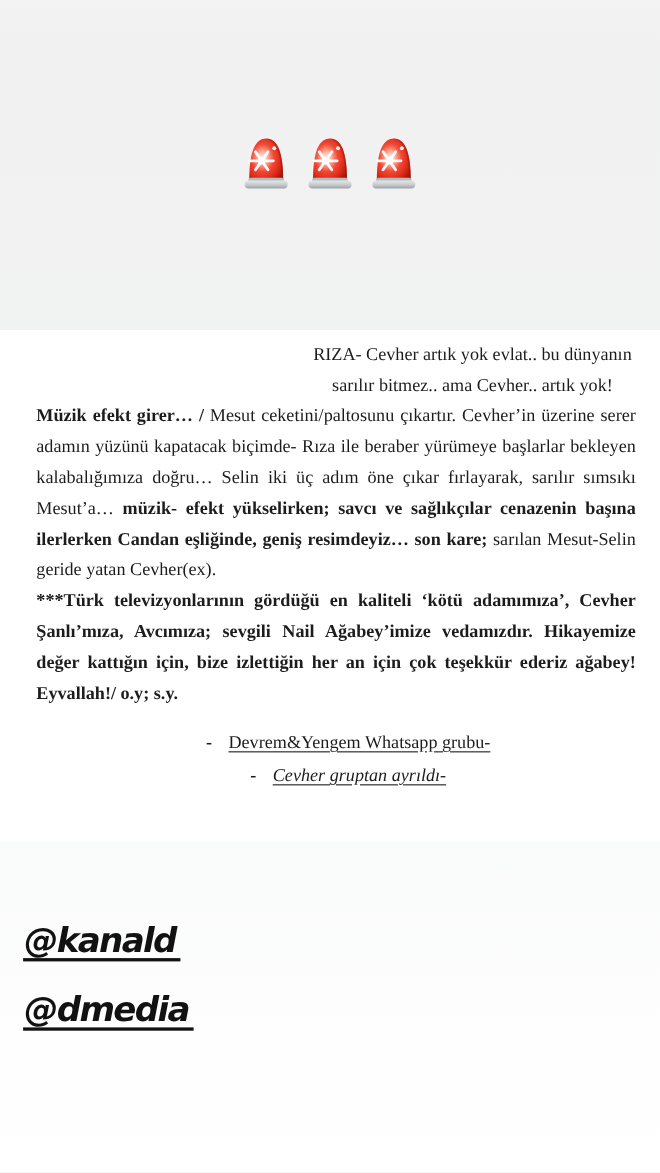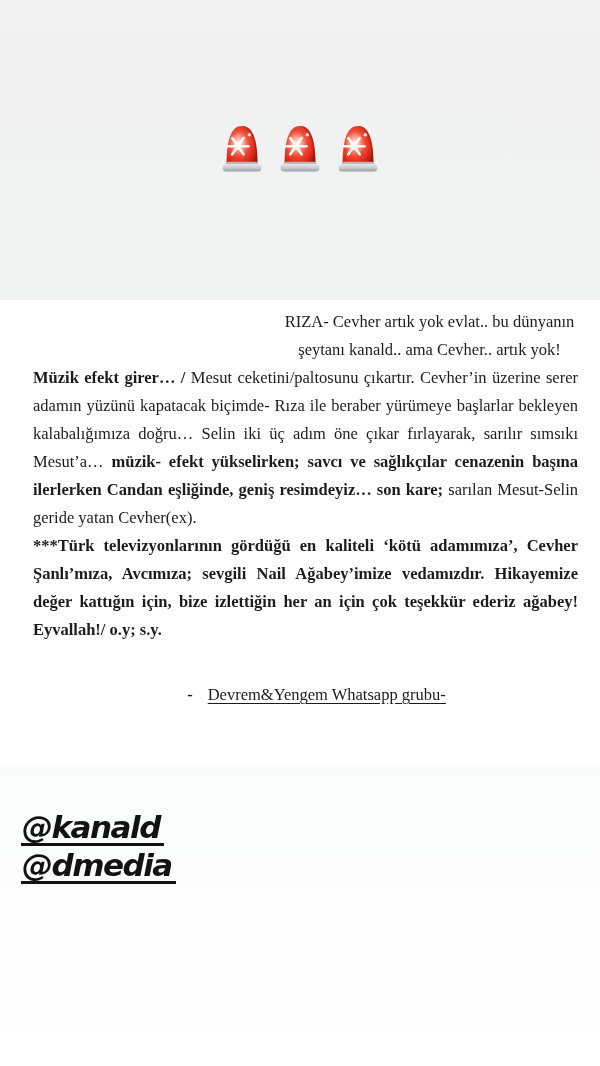--- a/index.html
+++ b/index.html
@@ -101,7 +101,7 @@
 
     <div class="dialogue">
       <div class="dline">RIZA- Cevher artık yok evlat.. bu dünyanın</div>
-      <div class="dline">şeytanı kanald.. ama Cevher.. artık yok!</div>
+      <div class="dline">sarılır bitmez.. ama Cevher.. artık yok!</div>
     </div>
 
     <p class="action"><span class="b">Müzik efekt girer… / </span><span>Mesut ceketini/paltosunu çıkartır. Cevher’in üzerine serer adamın yüzünü kapatacak biçimde- Rıza ile beraber yürümeye başlarlar bekleyen kalabalığımıza doğru… Selin iki üç adım öne çıkar fırlayarak, sarılır sımsıkı Mesut’a… </span><span class="b">müzik- efekt yükselirken; savcı ve sağlıkçılar cenazenin başına ilerlerken Candan eşliğinde, geniş resimdeyiz… son kare; </span><span>sarılan Mesut-Selin geride yatan Cevher(ex).</span></p>

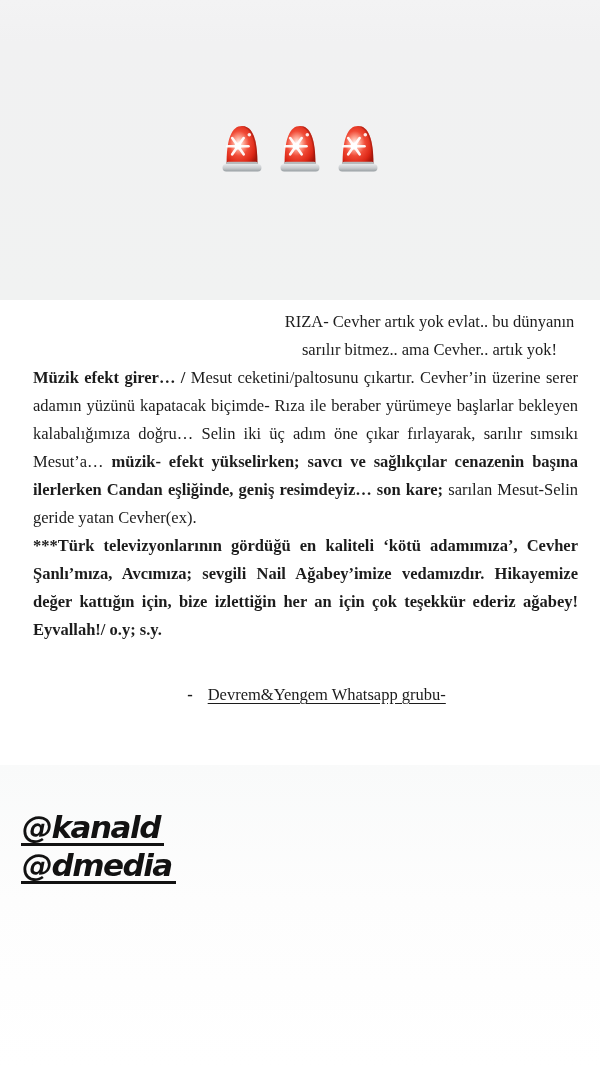--- a/index.html
+++ b/index.html
@@ -27,7 +27,7 @@
   .action{ text-align:justify; }
   .b{ font-weight:bold; }
   .farewell{ text-align:justify; font-weight:bold; }
-  .wa-line{ text-align:center; margin-top:36px; line-height:29px; padding-left:22px; }
+  .wa-line{ text-align:center; margin-top:16px; line-height:29px; padding-left:22px; }
   .wa-line + .wa-line{ margin-top:1px; }
   .wa-dash{ font-weight:bold; margin-right:15px; }
   .wa-text{ text-decoration:underline; text-underline-offset:3px; }

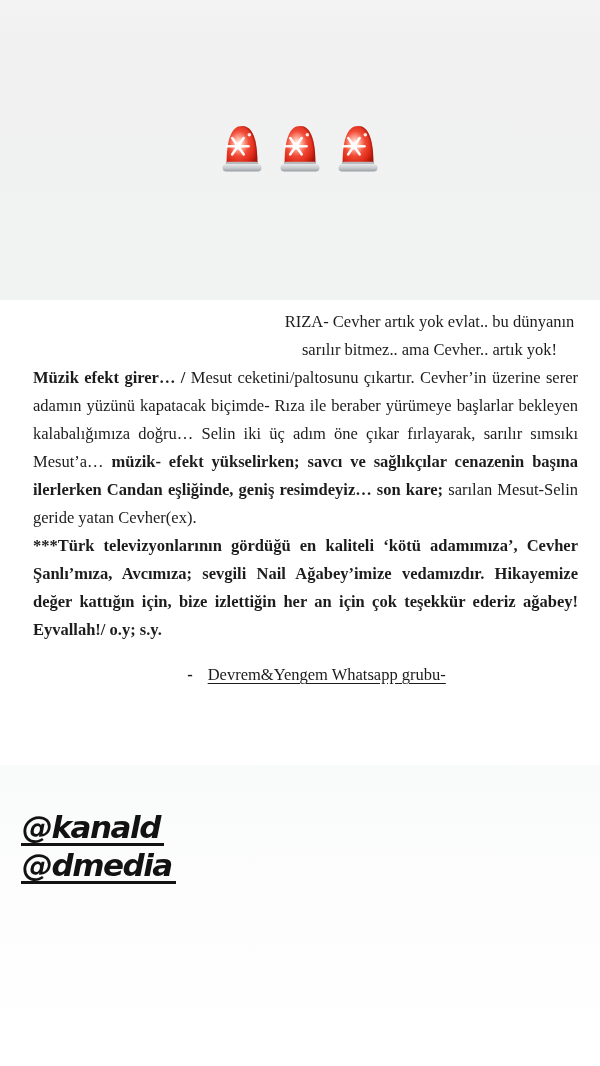--- a/index.html
+++ b/index.html
@@ -111,6 +111,9 @@
     <div class="wa-line">
       <span class="wa-dash">-</span><span class="wa-text">Devrem&amp;Yengem Whatsapp grubu-</span>
     </div>
+    <div class="wa-line">
+      <span class="wa-dash">-</span><span class="wa-text it">Cevher gruptan ayrıldı-</span>
+    </div>
 
   </div>
 

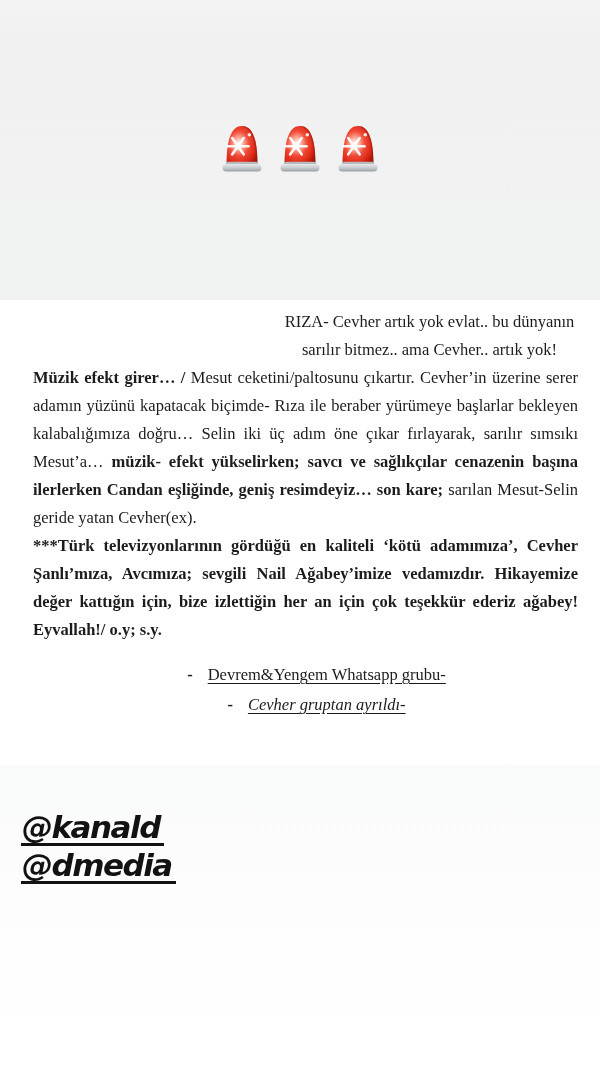--- a/index.html
+++ b/index.html
@@ -38,7 +38,7 @@
     background:linear-gradient(180deg,#f9fafa 0%,#fdfdfd 45%,#ffffff 100%);
     padding:46px 0 0 21px;
   }
-  .mention-line{ margin-bottom:3px; }
+  .mention-line{ margin-bottom:3px;margin-top:28px; }
   .mention{
     display:inline-block;
     font-family:"DejaVu Sans", sans-serif;

